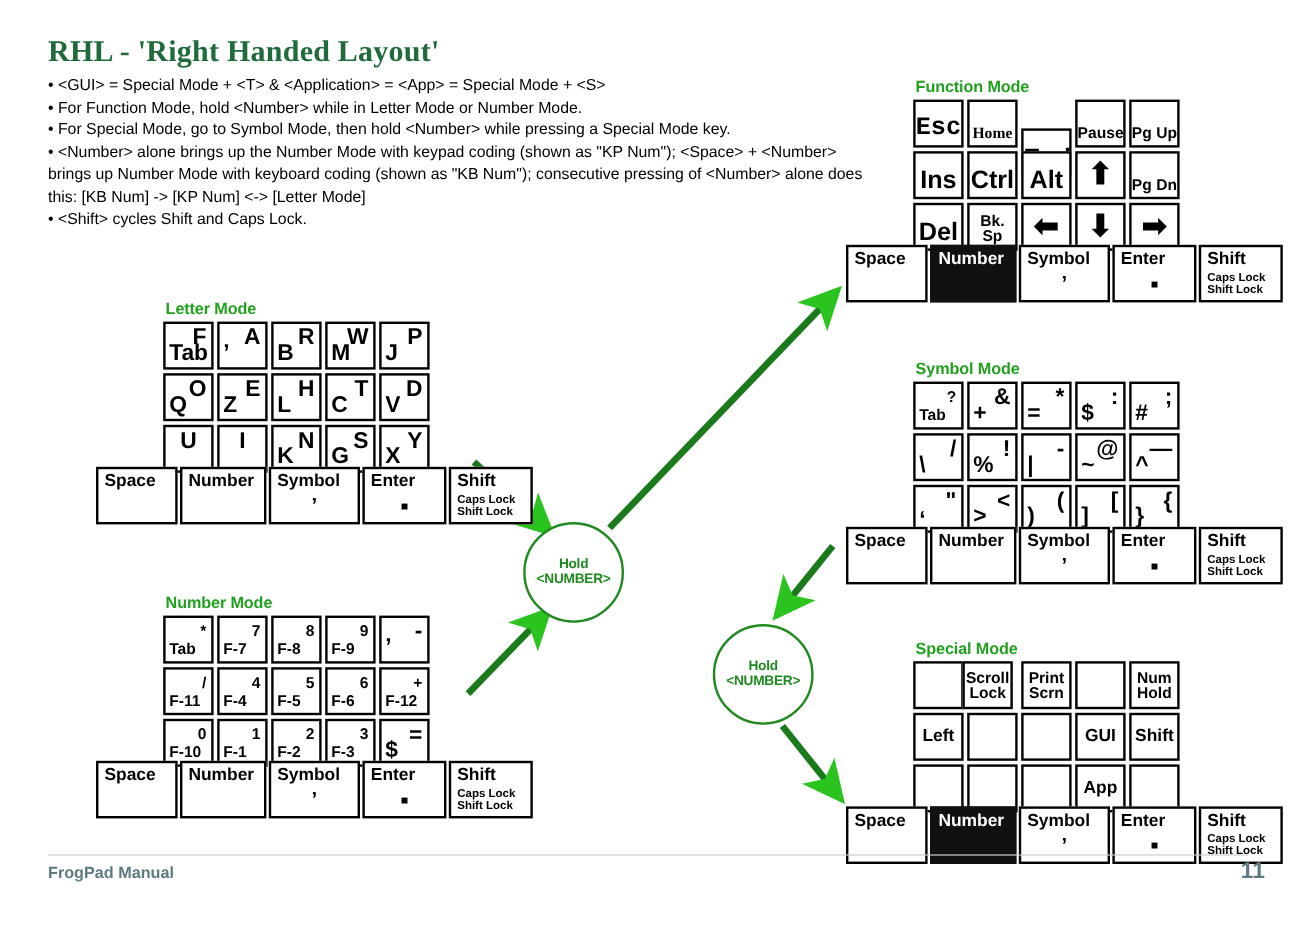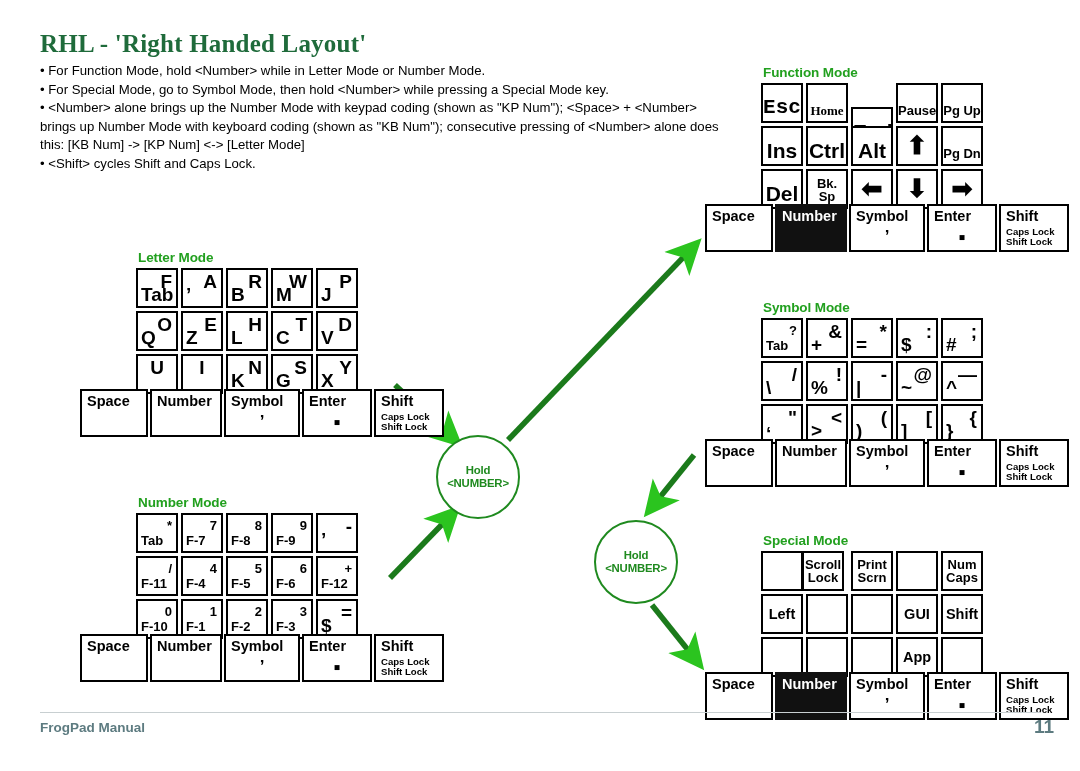--- a/index.html
+++ b/index.html
@@ -185,6 +185,7 @@
 <div id="page-title">RHL - 'Right Handed Layout'</div>
 
 <div id="bullet-list">
+  <div class="bl">• &lt;GUI&gt; = Special Mode + &lt;T&gt;  &amp;  &lt;Application&gt; = &lt;App&gt; = Special Mode + &lt;S&gt;</div>
   <div class="bl">• For Function Mode, hold &lt;Number&gt; while in Letter Mode or Number Mode.</div>
   <div class="bl">• For Special Mode, go to Symbol Mode, then hold &lt;Number&gt; while pressing a Special Mode key.</div>
   <div class="bl wrap">• &lt;Number&gt; alone brings up the Number Mode with keypad coding (shown as "KP Num"); &lt;Space&gt; + &lt;Number&gt; brings up Number Mode with keyboard coding (shown as "KB Num"); consecutive pressing of &lt;Number&gt; alone does this: [KB Num]  -&gt; [KP Num] &lt;-&gt; [Letter Mode]</div>

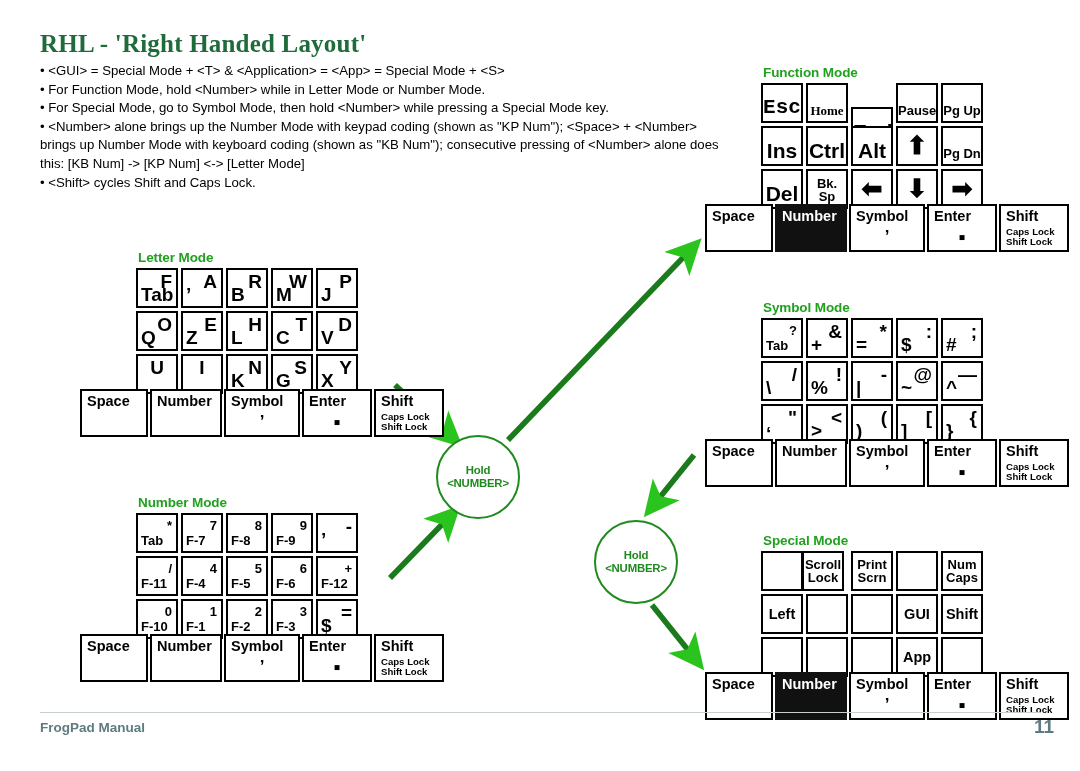--- a/index.html
+++ b/index.html
@@ -548,7 +548,7 @@
     </div>
     <div class="key" style="left: 236px; top: 18px; width: 42px; height: 40px;">
       <span class="ctr two">Num
-Caps</span>
+Hold</span>
     </div>
     <div class="key" style="left: 56px; top: 61px; width: 42px; height: 40px;">
       <span class="ctr middle">Left</span>

